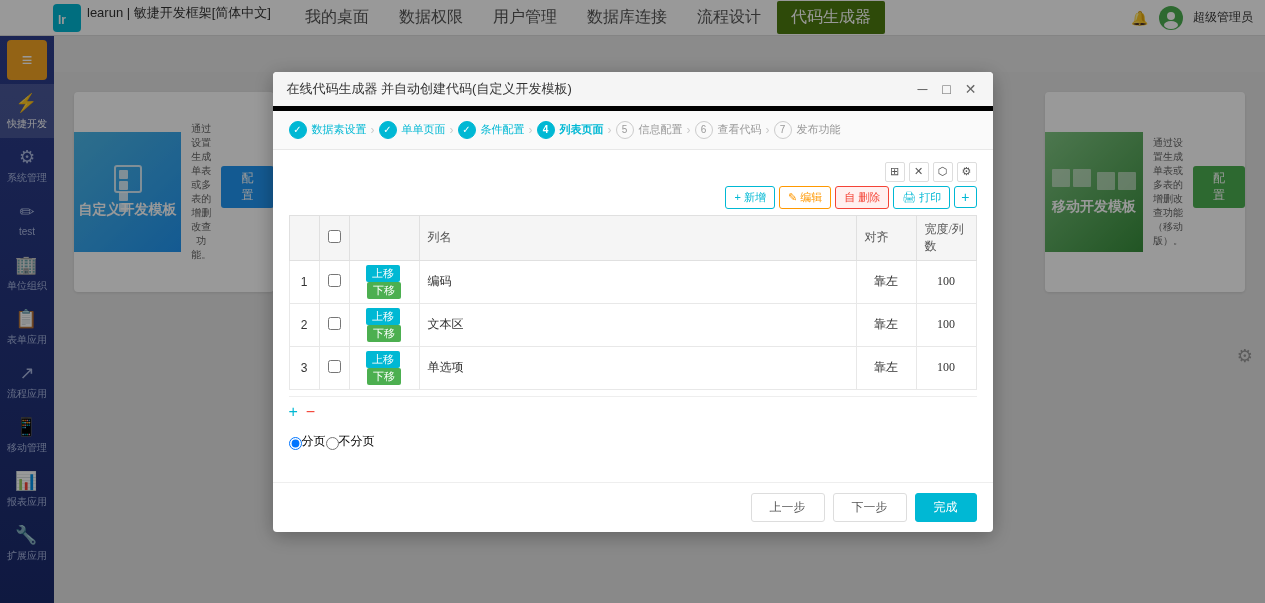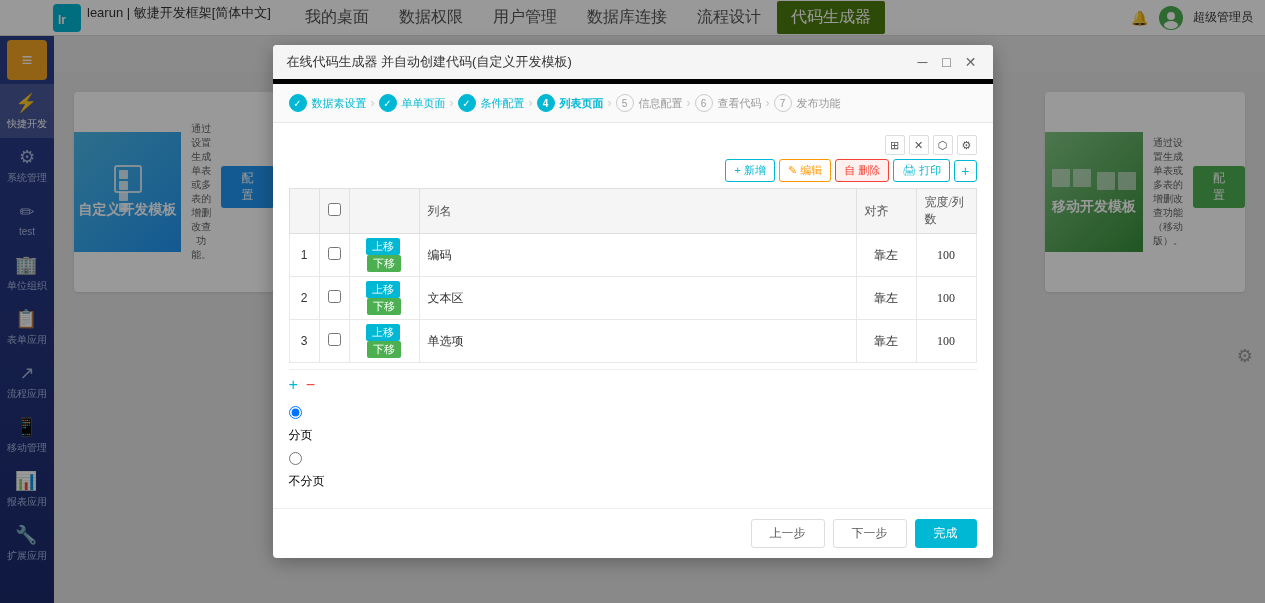--- a/index.html
+++ b/index.html
@@ -336,10 +336,8 @@
     
     .pagination-row {
       display: flex;
-      align-items: flex-start;
-      gap: 8px;
+      align-items: flex-end;
       padding: 6px 0;
-      flex-direction: column;
     }
 
     

